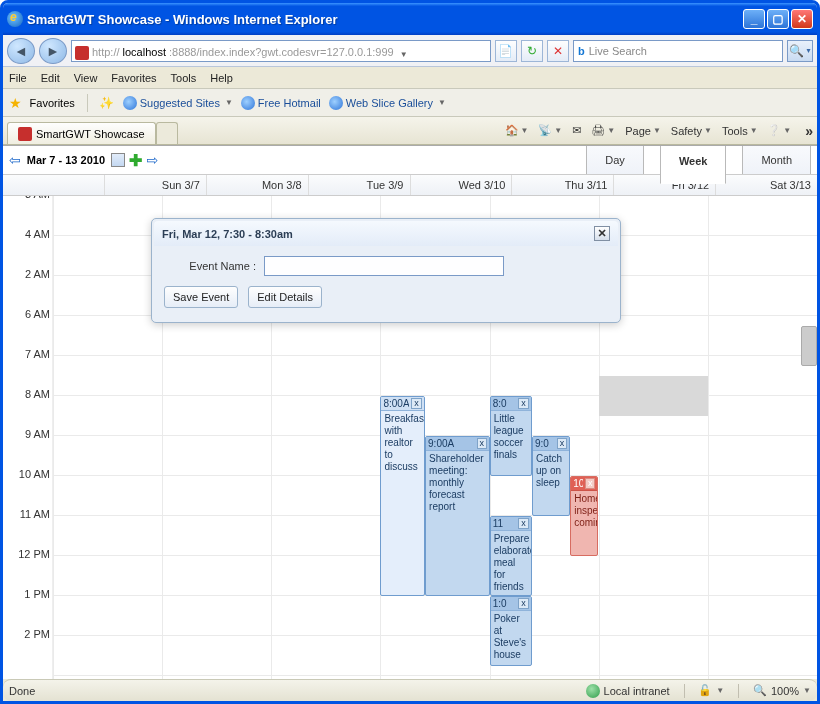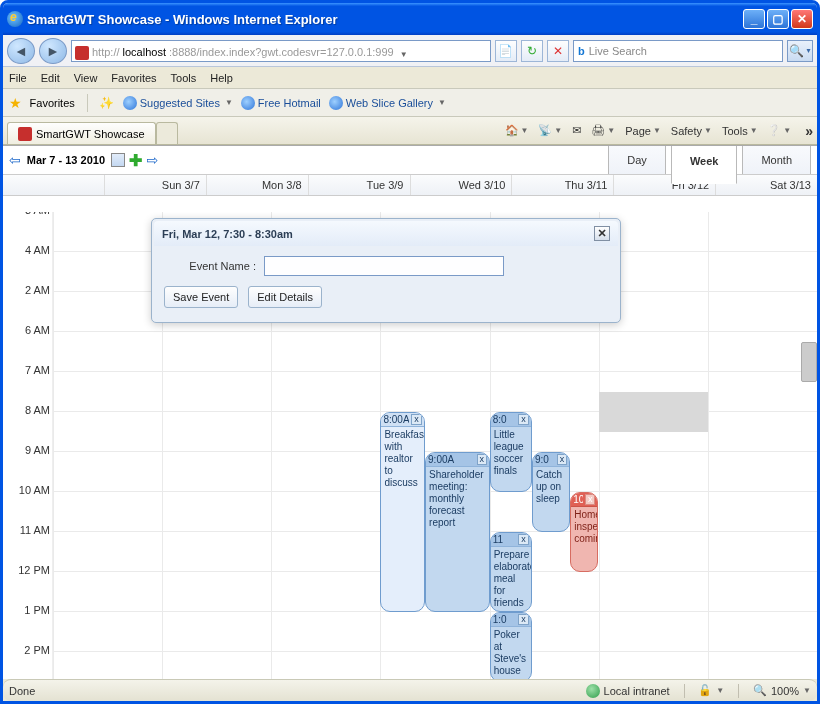--- a/index.html
+++ b/index.html
@@ -55,7 +55,7 @@
 .cal-toolbar .calicon{width:14px;height:14px;border:1px solid #888;background:linear-gradient(#e2ecfa,#c4d8f1);display:inline-block;}
 .cal-toolbar .plus{color:#2faa2f;font-size:16px;font-weight:bold;}
 .view-tabs{margin-left:auto;display:flex;}
-.vtab{padding:16px 18px;border:1px solid #b9b9b9;border-bottom:none;background:linear-gradient(#fbfcfe,#ecf0f7);border-radius:5px 5px 0 0;margin-left:5px;color:#333;}
+.vtab{padding:16px 18px;border:1px solid #b9b9b9;border-bottom:none;background:linear-gradient(#fbfcfe,#ecf0f7);border-radius:5px 5px 0 0;margin-left:16px;color:#333;}
 .vtab.active{font-weight:bold;background:#fff;border-bottom:1px solid #fff;position:relative;top:1px;}
 
 .cal-head{display:flex;border-top:1px solid #ccc;border-bottom:1px solid #ccc;background:linear-gradient(#fbfcfd,#eef1f6);height:22px;}

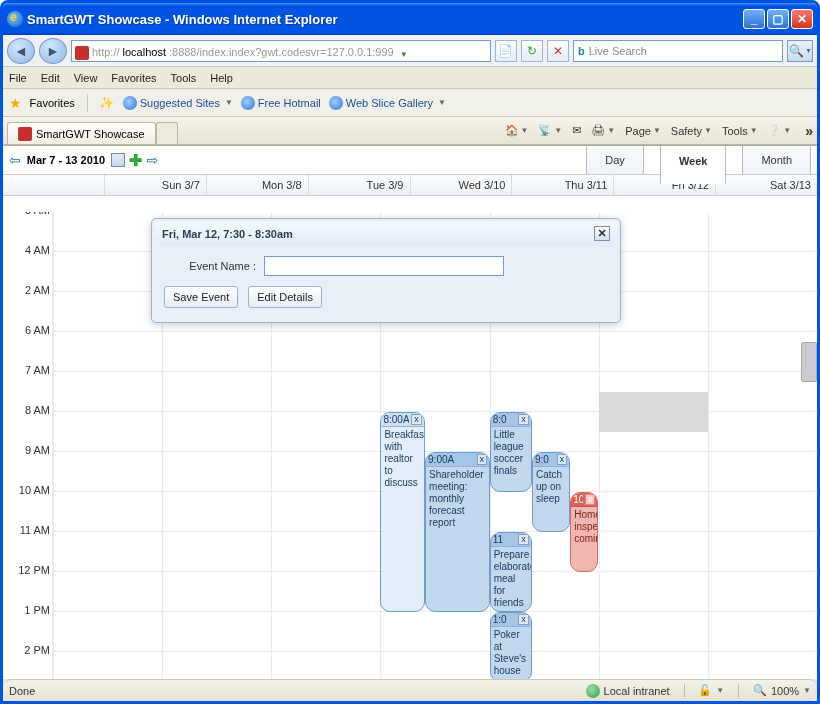--- a/index.html
+++ b/index.html
@@ -62,7 +62,7 @@
 .cal-head .hcell{flex:1;border-left:1px solid #ddd;display:flex;align-items:center;justify-content:flex-end;padding-right:6px;color:#333;}
 .cal-head .hgut{width:50px;border-left:none;}
 
-.cal-body{display:flex;flex:1;overflow:hidden;position:relative;margin-top:16px;}
+.cal-body{display:flex;flex:1;overflow:hidden;position:relative;}
 .timegutter{width:50px;border-right:1px solid #eee;}
 .daycols{flex:1;display:flex;position:relative;}
 .daycol{flex:1;border-left:1px solid #eaeaea;position:relative;}

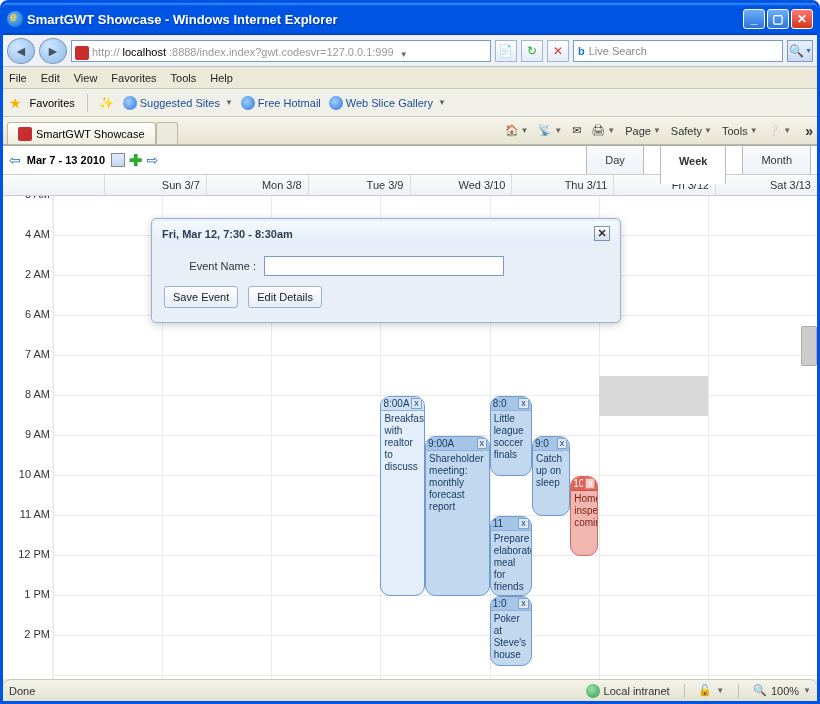--- a/index.html
+++ b/index.html
@@ -70,7 +70,7 @@
 .hourrow .label{position:absolute;left:-44px;top:-8px;width:40px;text-align:right;font-size:11px;color:#333;}
 .friselect{position:absolute;background:#d9d9d9;}
 
-.event{position:absolute;background:#c2d8ef;border:1px solid #6f9cce;border-radius:10px;font-size:10px;overflow:hidden;color:#1c3d63;}
+.event{position:absolute;background:#c2d8ef;border:1px solid #6f9cce;border-radius:2px;font-size:10px;overflow:hidden;color:#1c3d63;}
 .event .evhead{background:#a5c4e6;border-bottom:1px solid #8fb3da;padding:1px 2px;display:flex;align-items:center;gap:2px;}
 .event .evhead .t{flex:1;white-space:nowrap;overflow:hidden;}
 .event .x{font-size:9px;border:1px solid #7fa3c8;padding:0 2px;background:#dce9f6;line-height:9px;}

